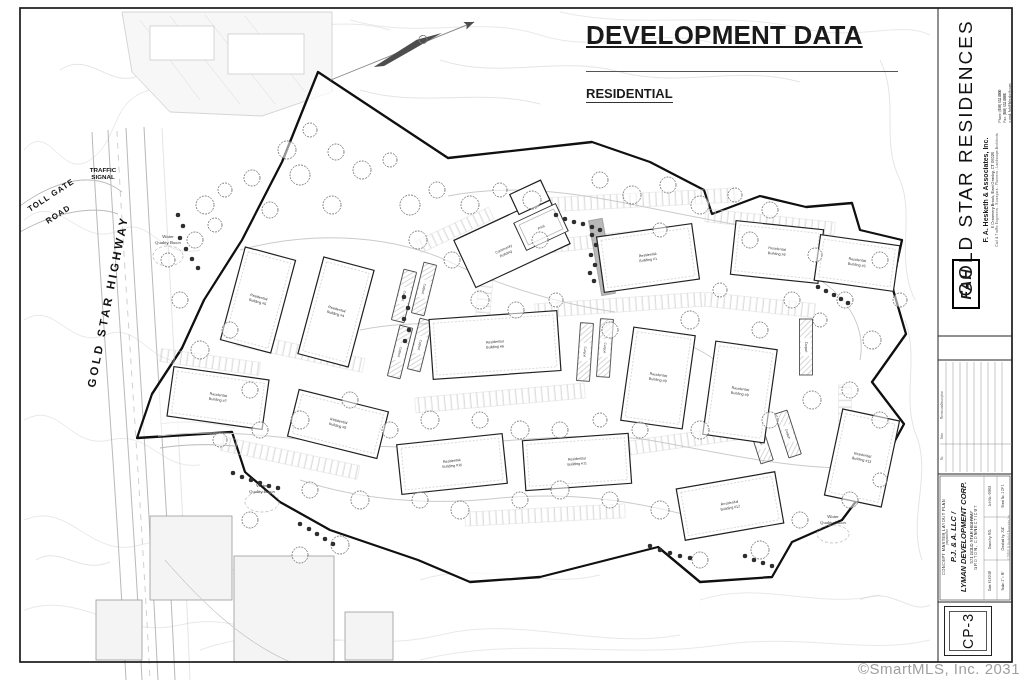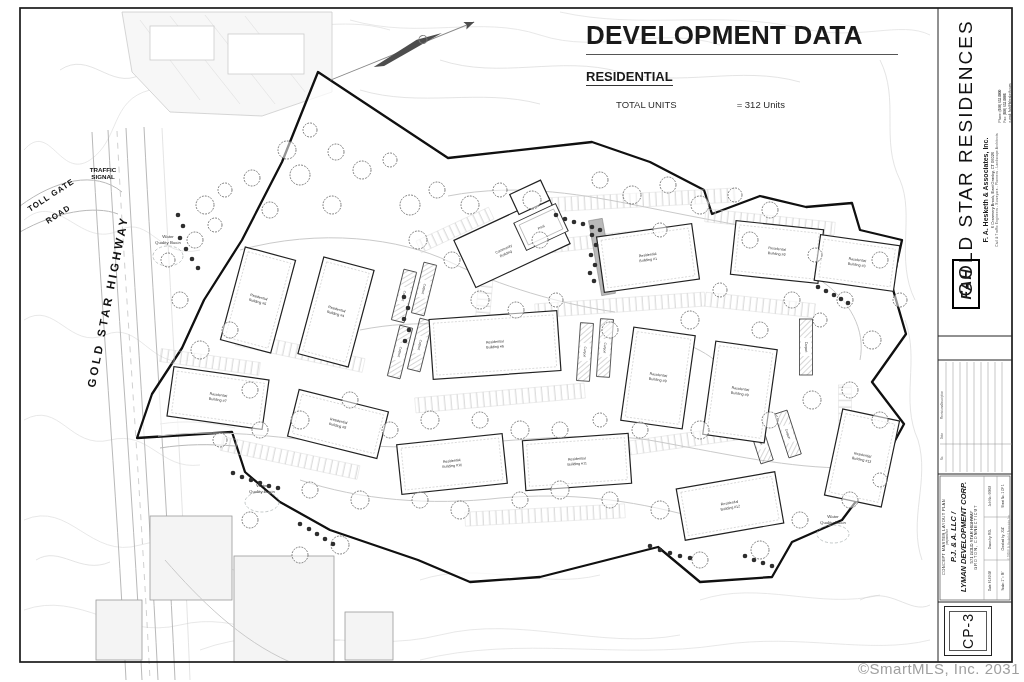--- a/index.html
+++ b/index.html
@@ -40,7 +40,7 @@
   
   .devdata{position:absolute;left:586px;top:20px;width:312px;}
   .dd-title{font-size:26px;font-weight:bold;letter-spacing:.2px;white-space:nowrap;
-            border-bottom:1.5px solid #555;padding-bottom:3px;}
+            border-bottom:1.5px solid #555;padding-bottom:20px;text-decoration:underline;}
   .dd-sec{display:inline-block;font-size:13px;font-weight:bold;margin-top:14px;
           border-bottom:1.5px solid #333;padding-bottom:1px;}
   .dd-row{margin-top:13px;font-size:9.5px;color:#2b2b2b;}

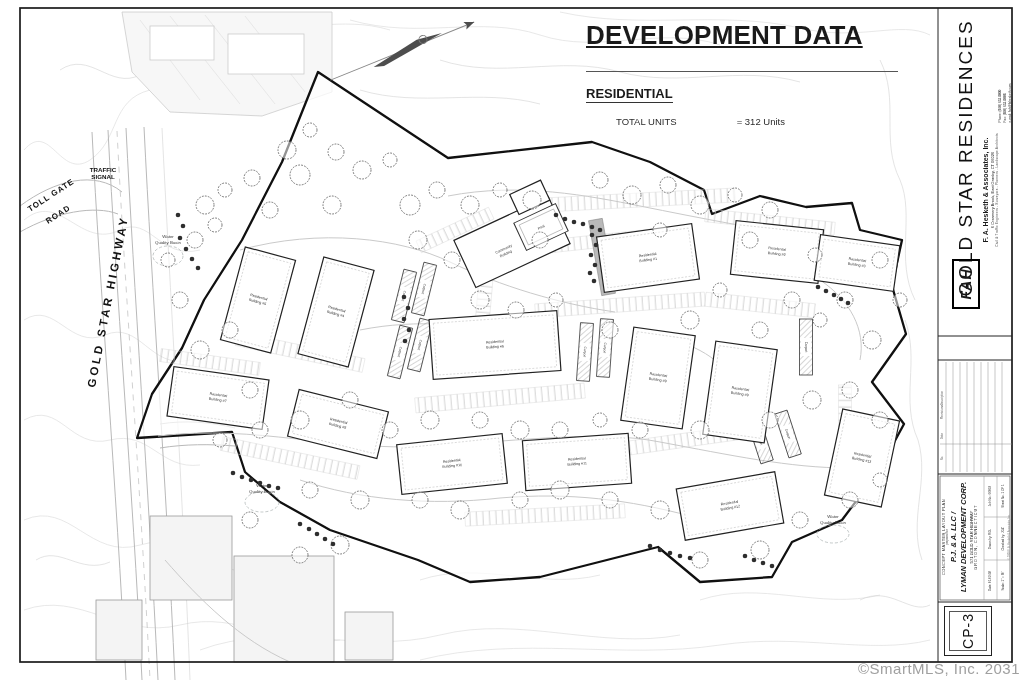--- a/index.html
+++ b/index.html
@@ -583,10 +583,6 @@
 <div class="devdata">
   <div class="dd-title">DEVELOPMENT DATA</div>
   <div class="dd-sec">RESIDENTIAL</div>
-  <div class="dd-row">
-    <span class="lab">TOTAL UNITS</span>
-    <span>= 312 Units</span>
-  </div>
 </div>
 
 <div class="rot tb-proj-title" style="left:966px;top:158px;">GOLD STAR RESIDENCES</div>

